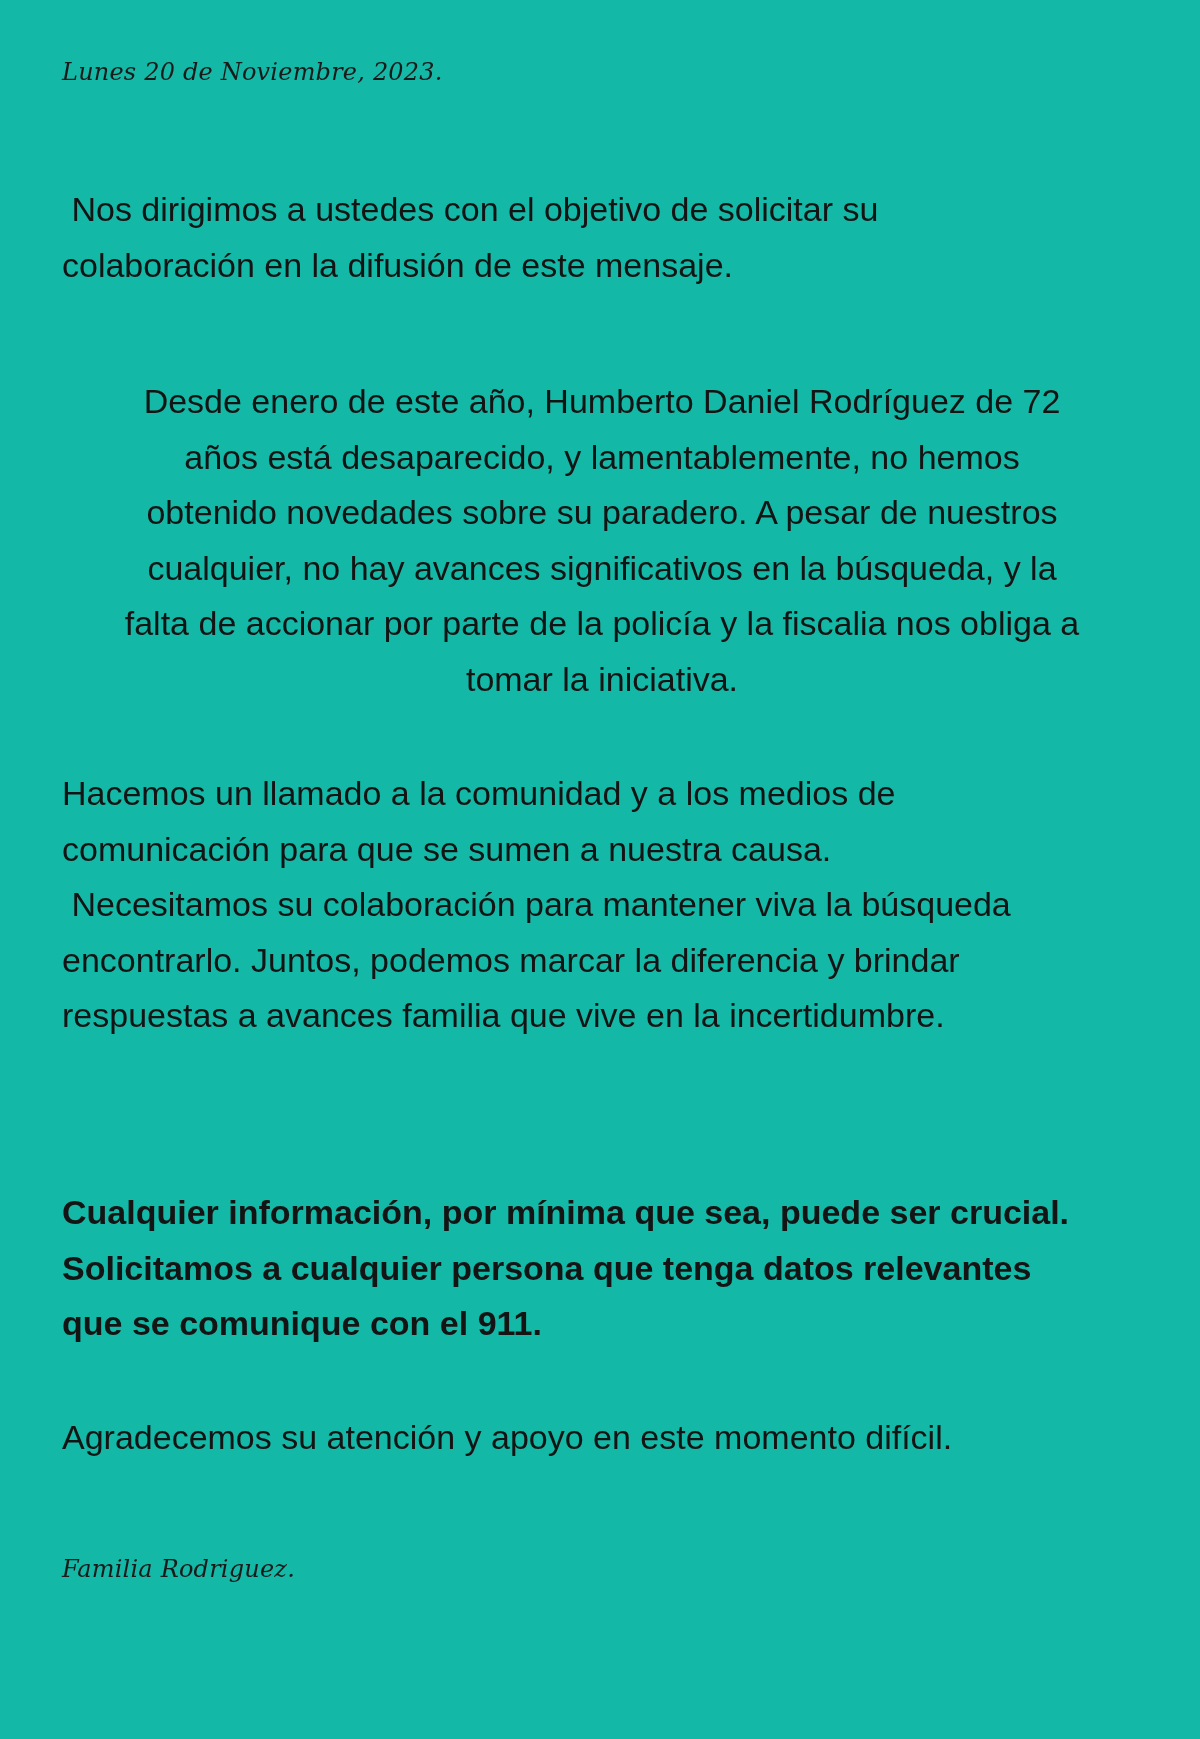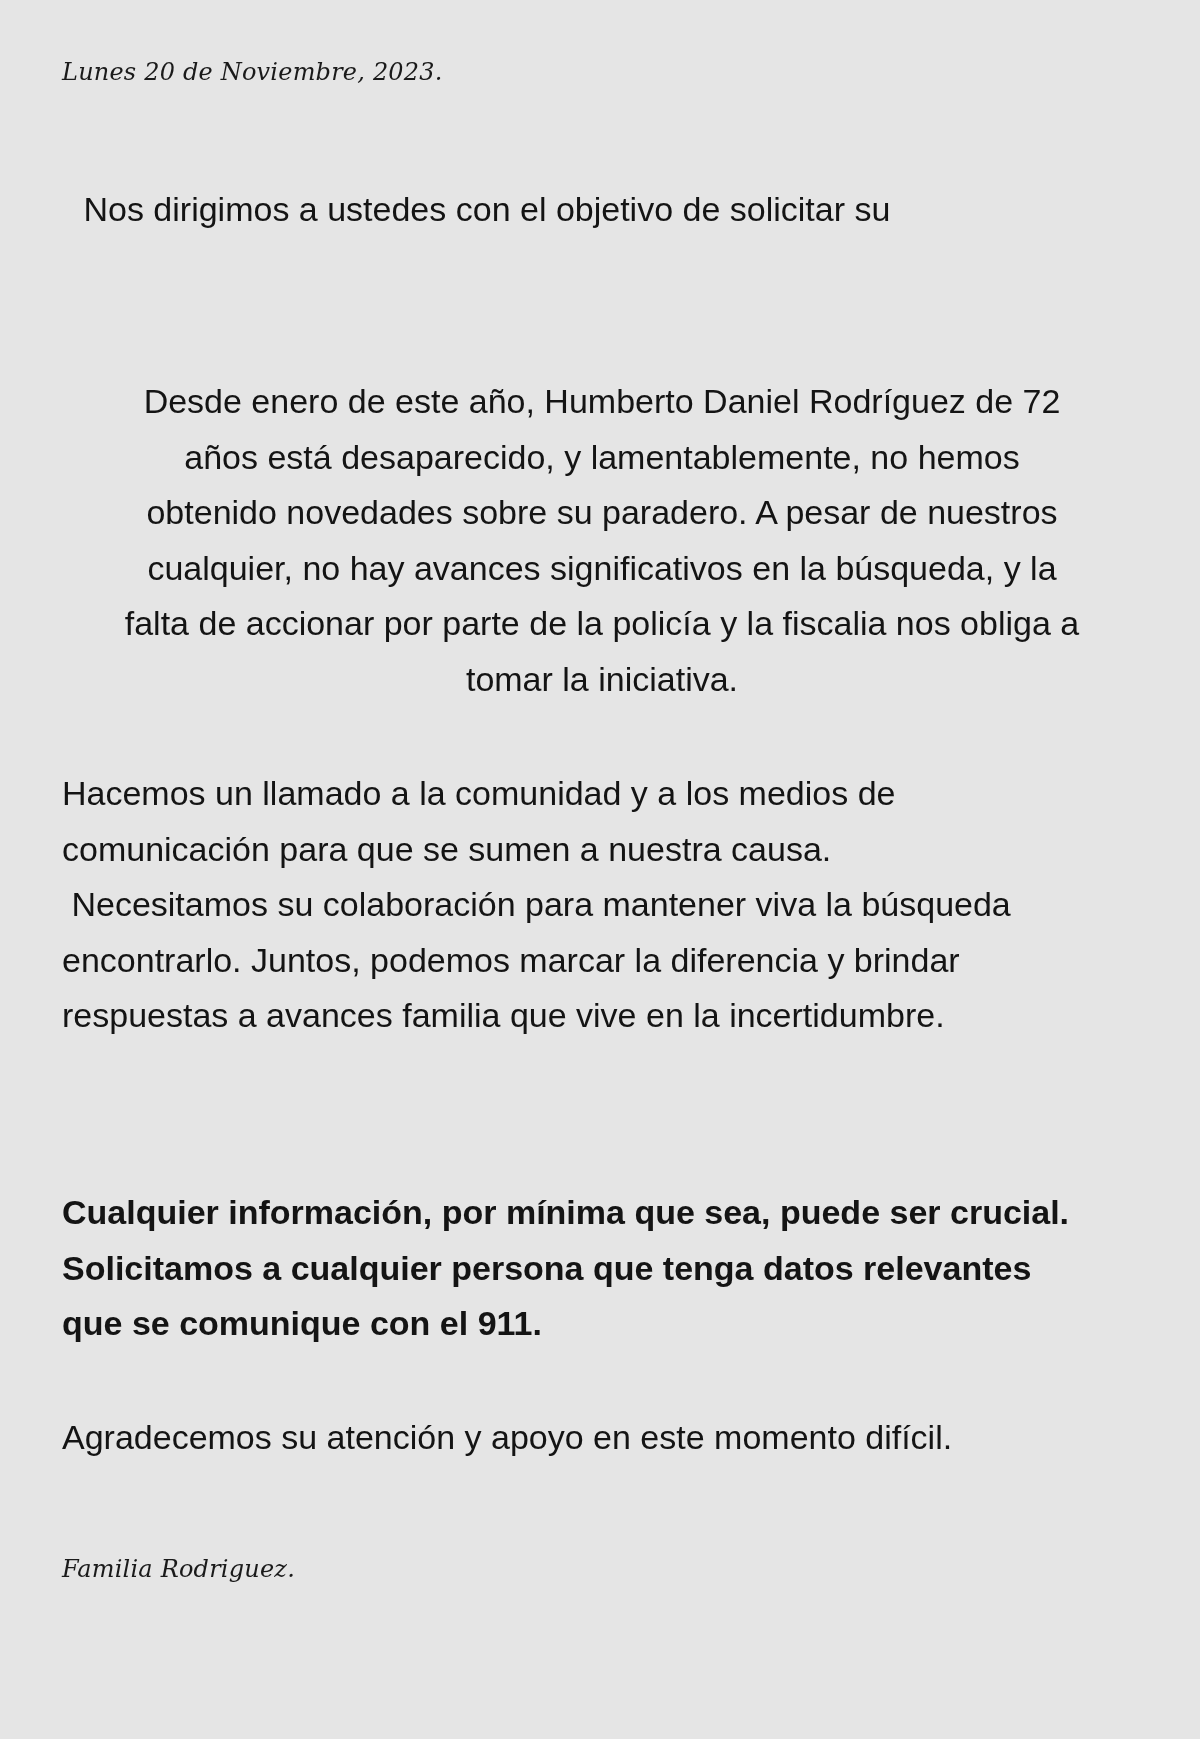--- a/index.html
+++ b/index.html
@@ -4,7 +4,7 @@
 <style>
   html, body { margin: 0; padding: 0; background: #ffffff; }
   body { width: 1200px; height: 1739px; position: relative; overflow: hidden; color: #111111; }
-  .page { position: absolute; left: 0; top: 0; width: 1200px; height: 1739px; background: #e5e5e5; }
+  .page { position: absolute; left: 0; top: 0; width: 1200px; height: 1739px; background: #14b8a6; }
   .serif-italic {
     position: absolute; left: 62px;
     font-family: "DejaVu Serif", "Liberation Serif", serif;

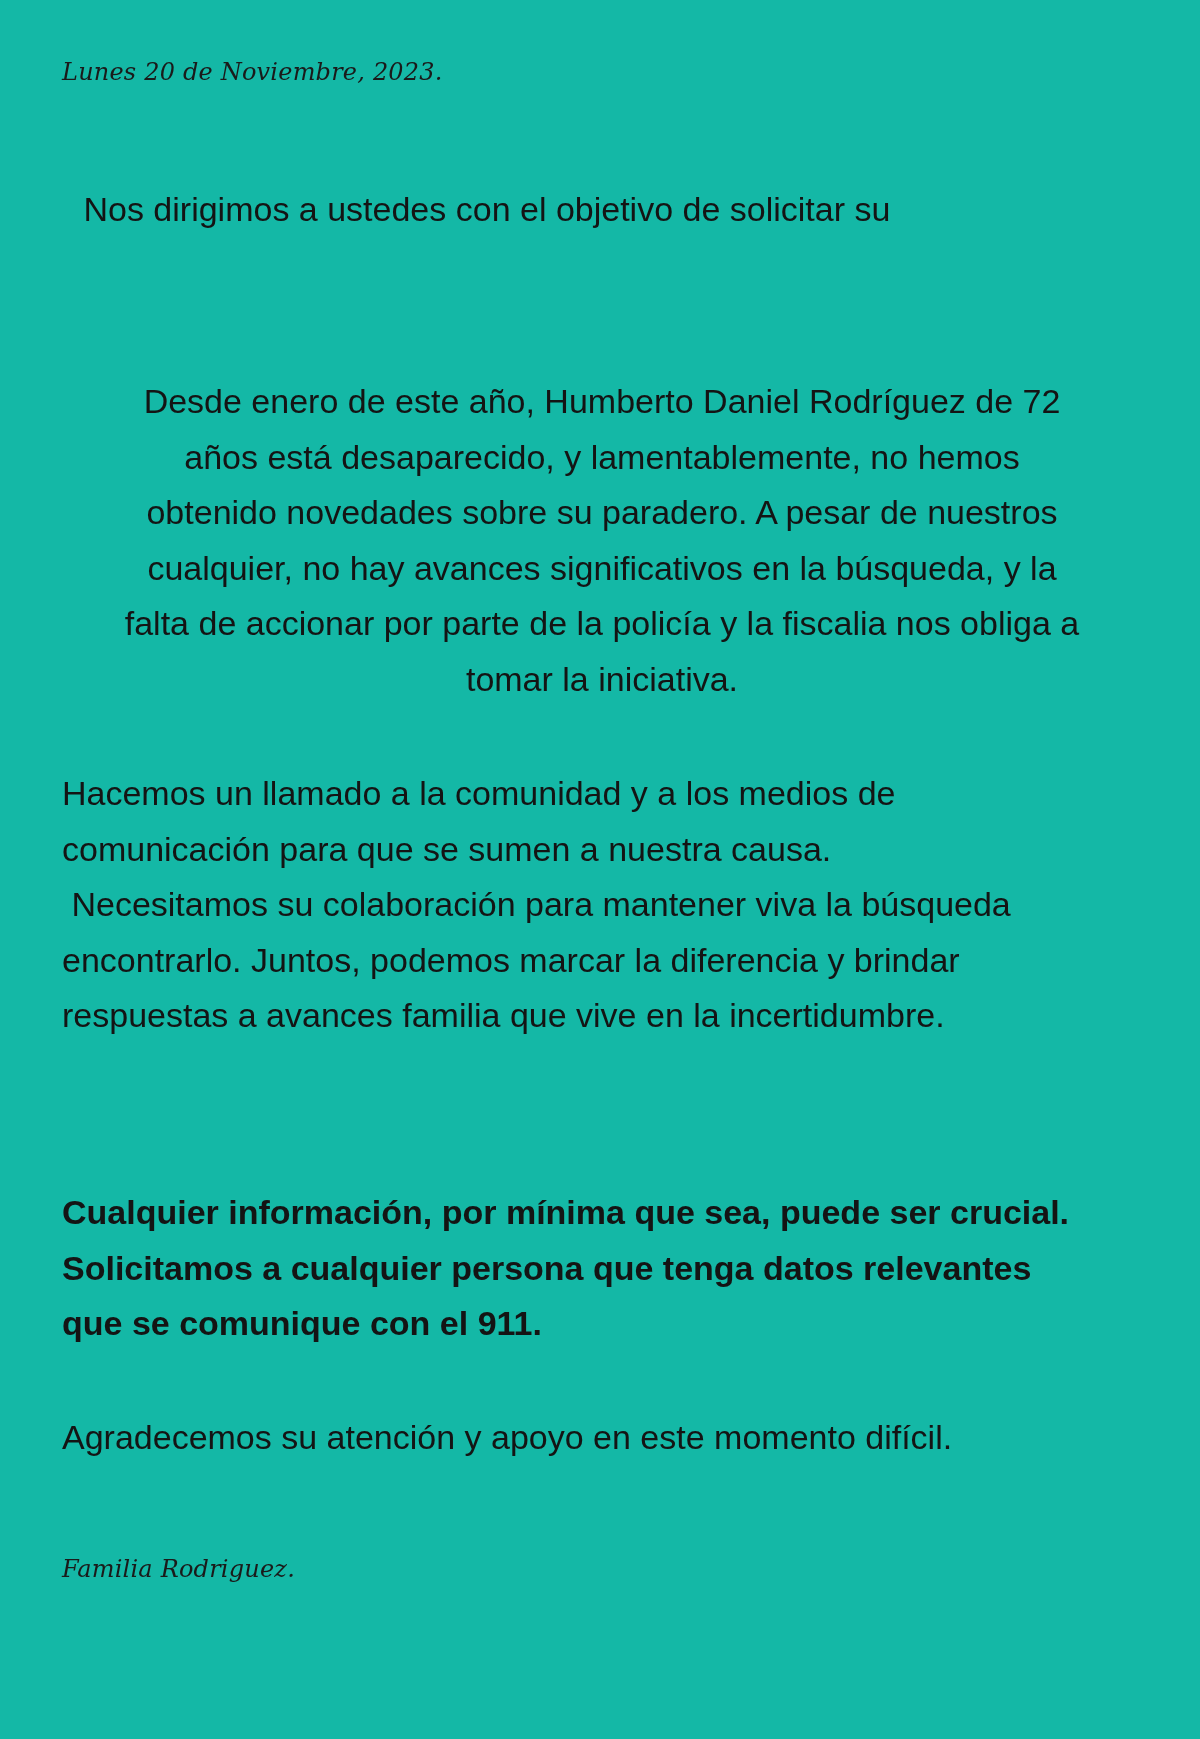--- a/index.html
+++ b/index.html
@@ -24,7 +24,7 @@
 
   <div class="serif-italic" style="top:58px;">Lunes 20 de Noviembre, 2023.</div>
 
-  <p class="para" style="top:182px;margin-left:12px;">
+  <p class="para" style="top:182px;">
     <span class="line"> Nos dirigimos a ustedes con el objetivo de solicitar su</span>
   </p>
 

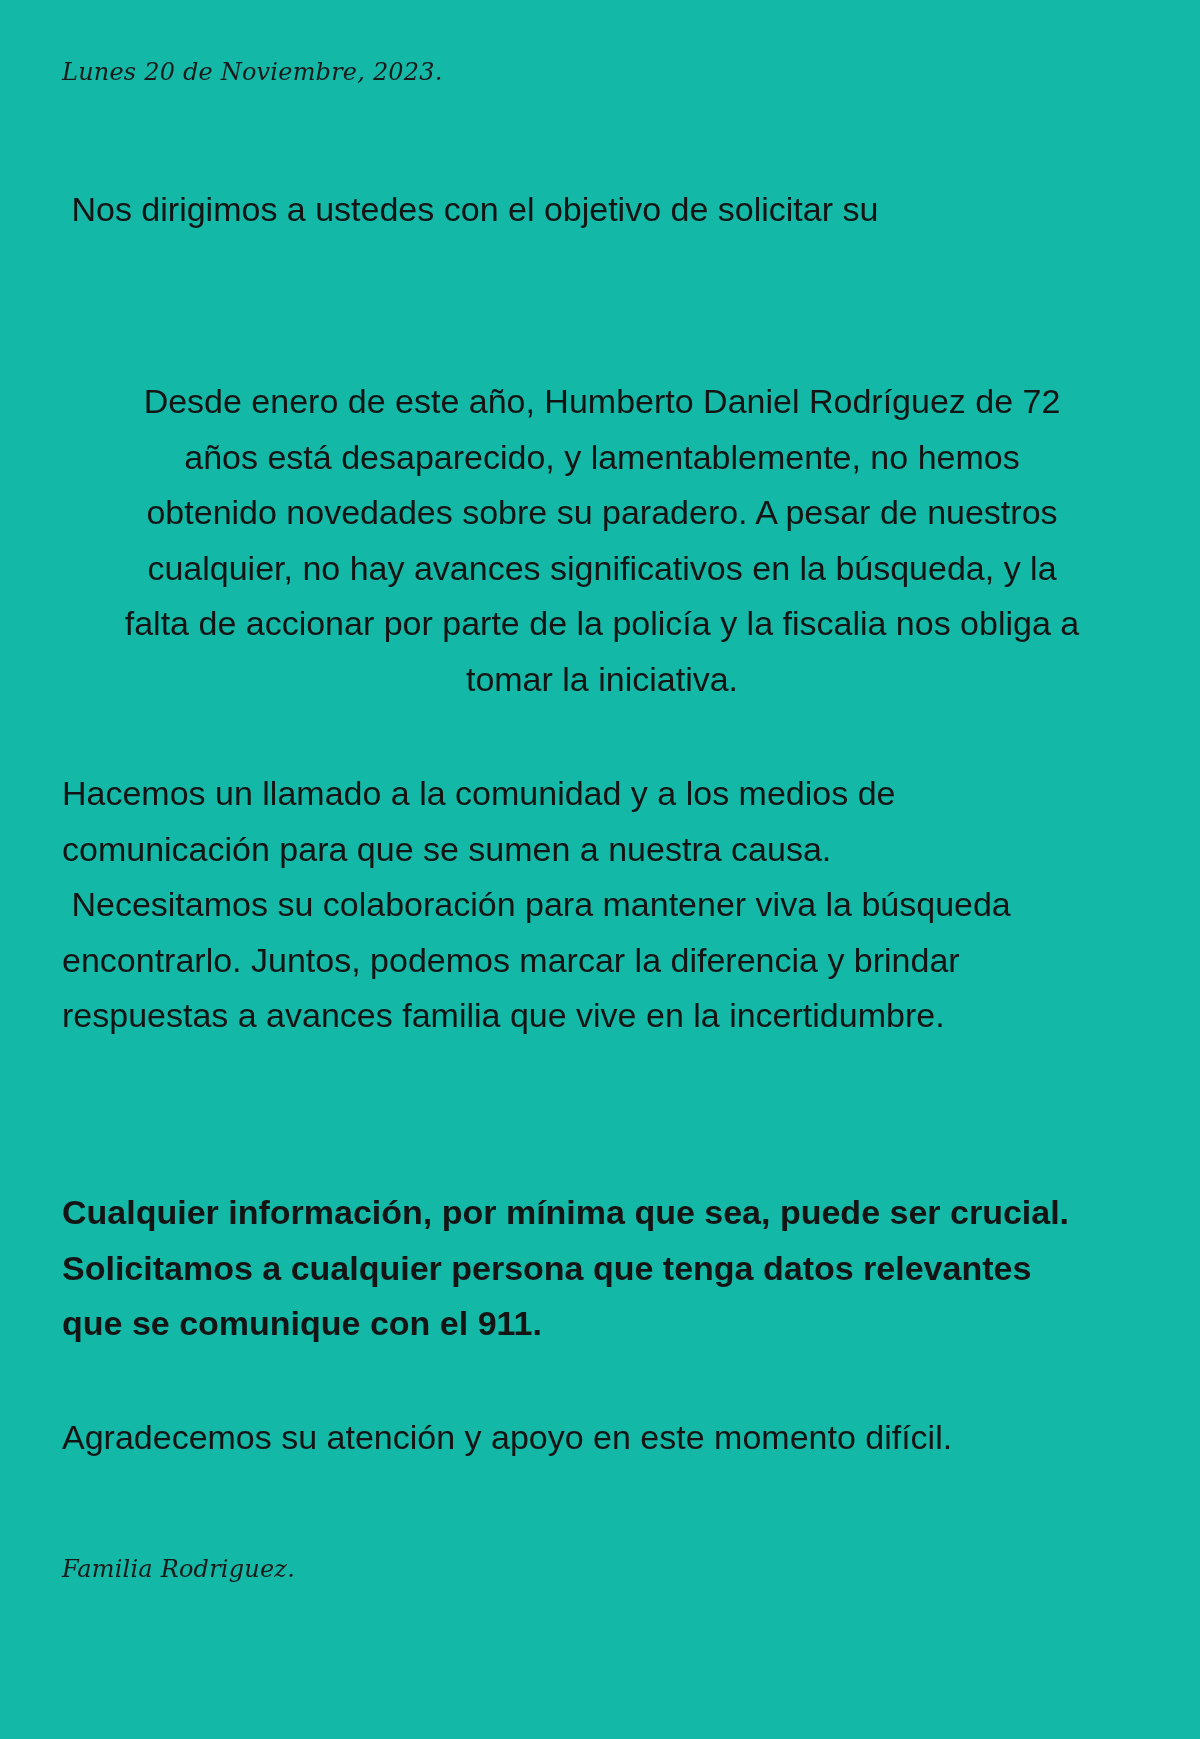--- a/index.html
+++ b/index.html
@@ -26,6 +26,7 @@
 
   <p class="para" style="top:182px;">
     <span class="line"> Nos dirigimos a ustedes con el objetivo de solicitar su</span>
+    <span class="line">colaboración en la difusión de este mensaje.</span>
   </p>
 
   <p class="para" style="top:374px;text-align:center;">

